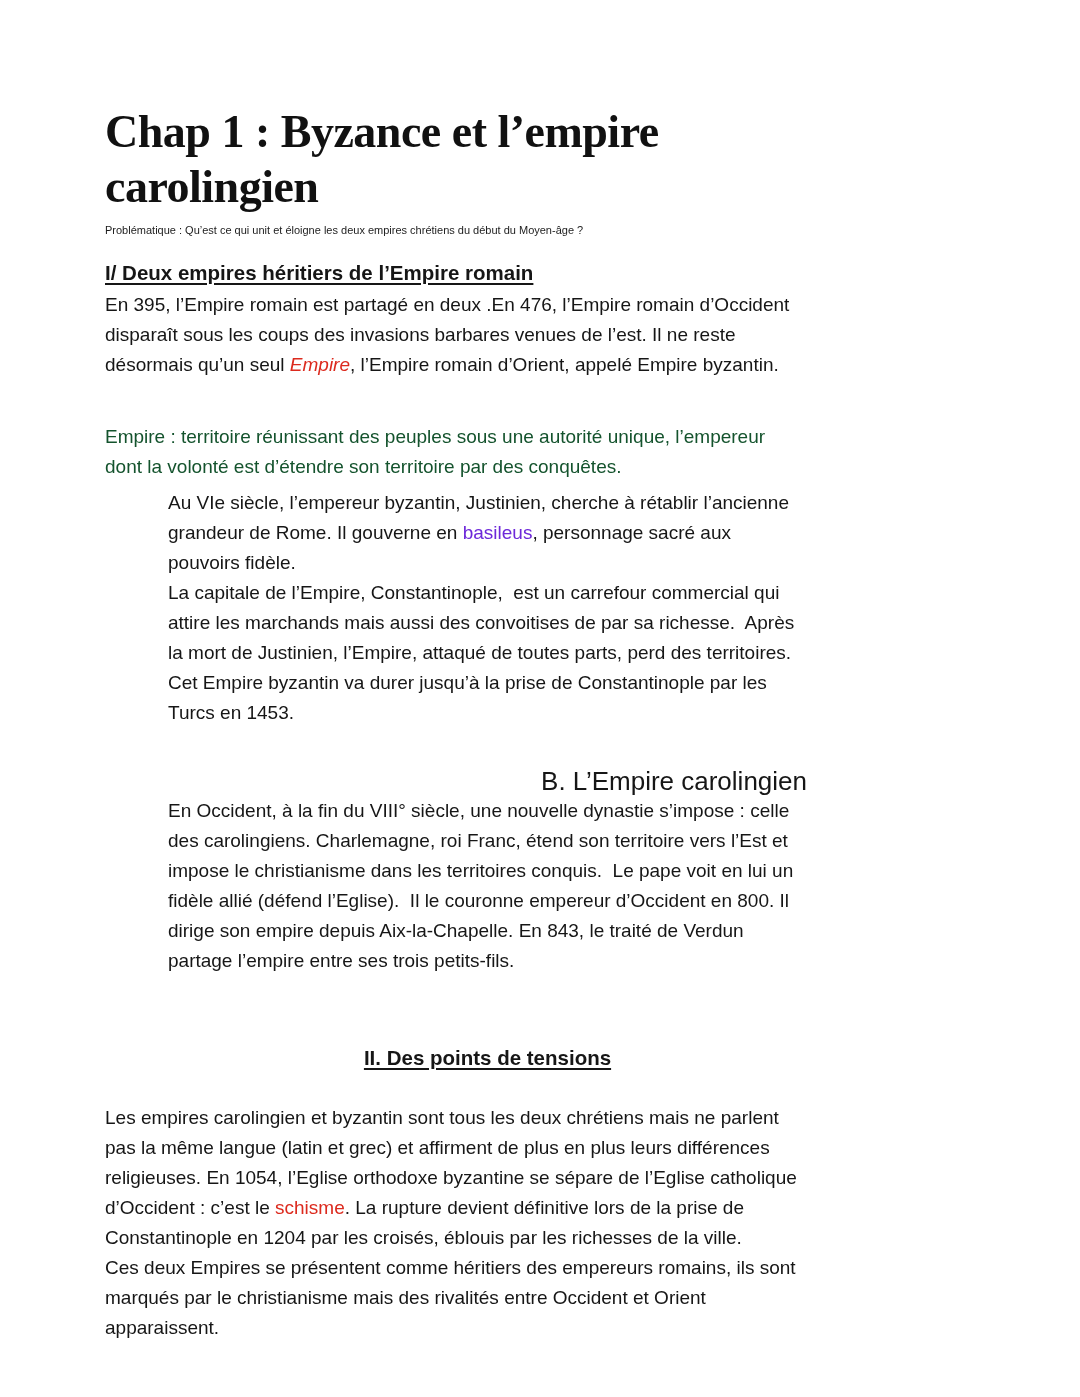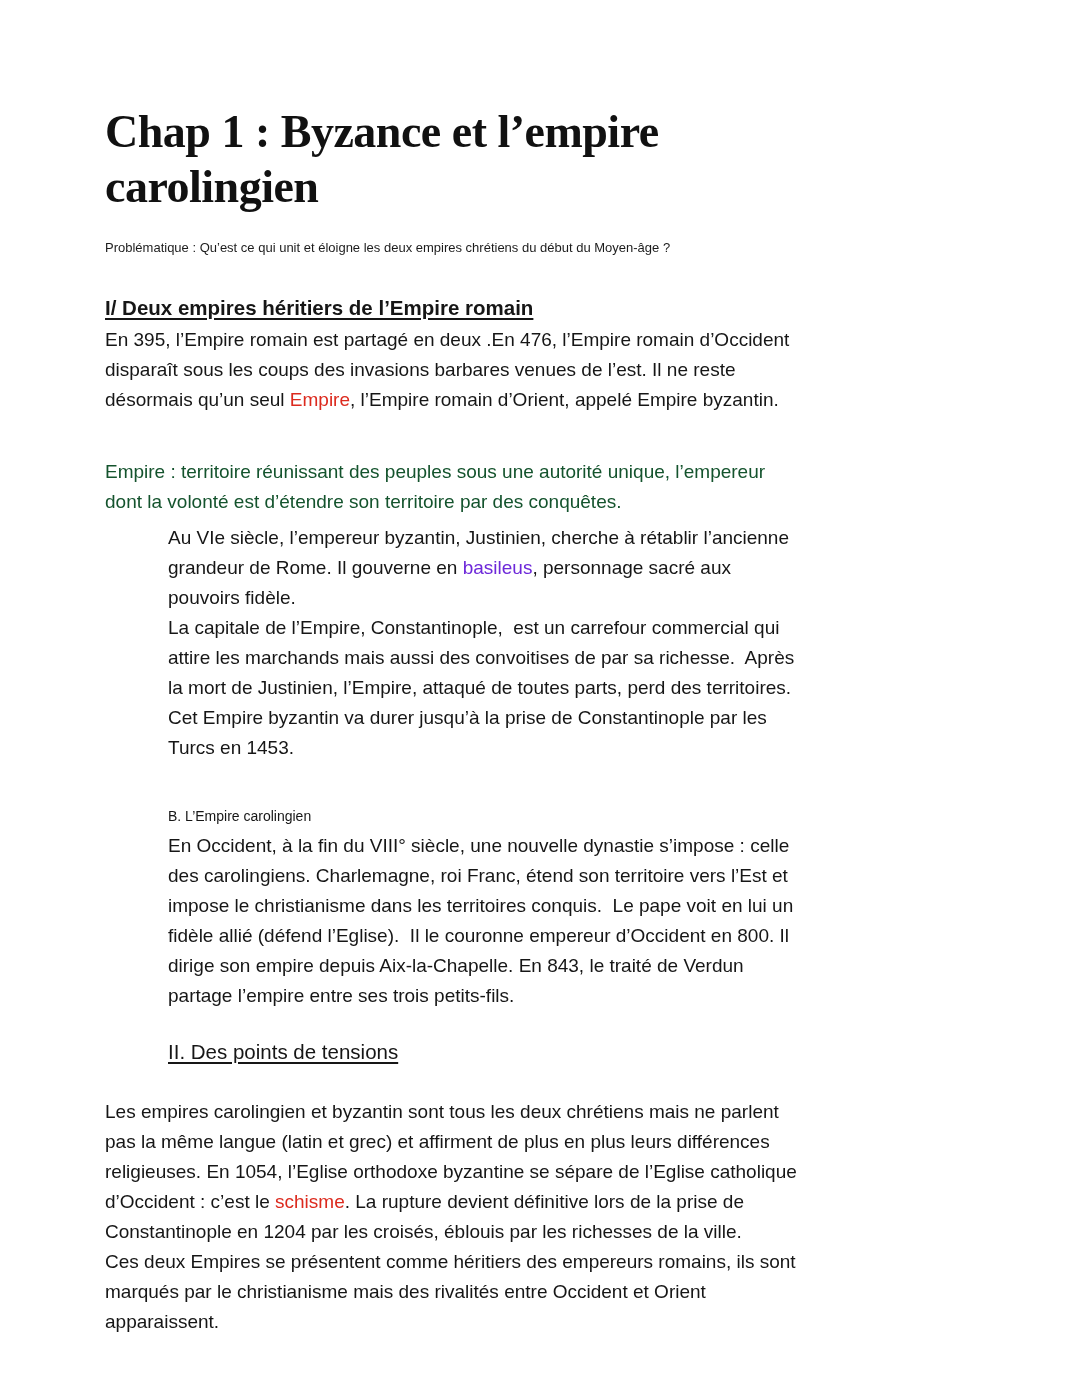--- a/index.html
+++ b/index.html
@@ -23,8 +23,8 @@
     color: #111111;
   }
   .problematique {
-    margin-top: 26px;
-    font-size: 13px;
+    margin-top: 9px;
+    font-size: 11px;
     line-height: 1.3;
     color: #1c1c1c;
   }

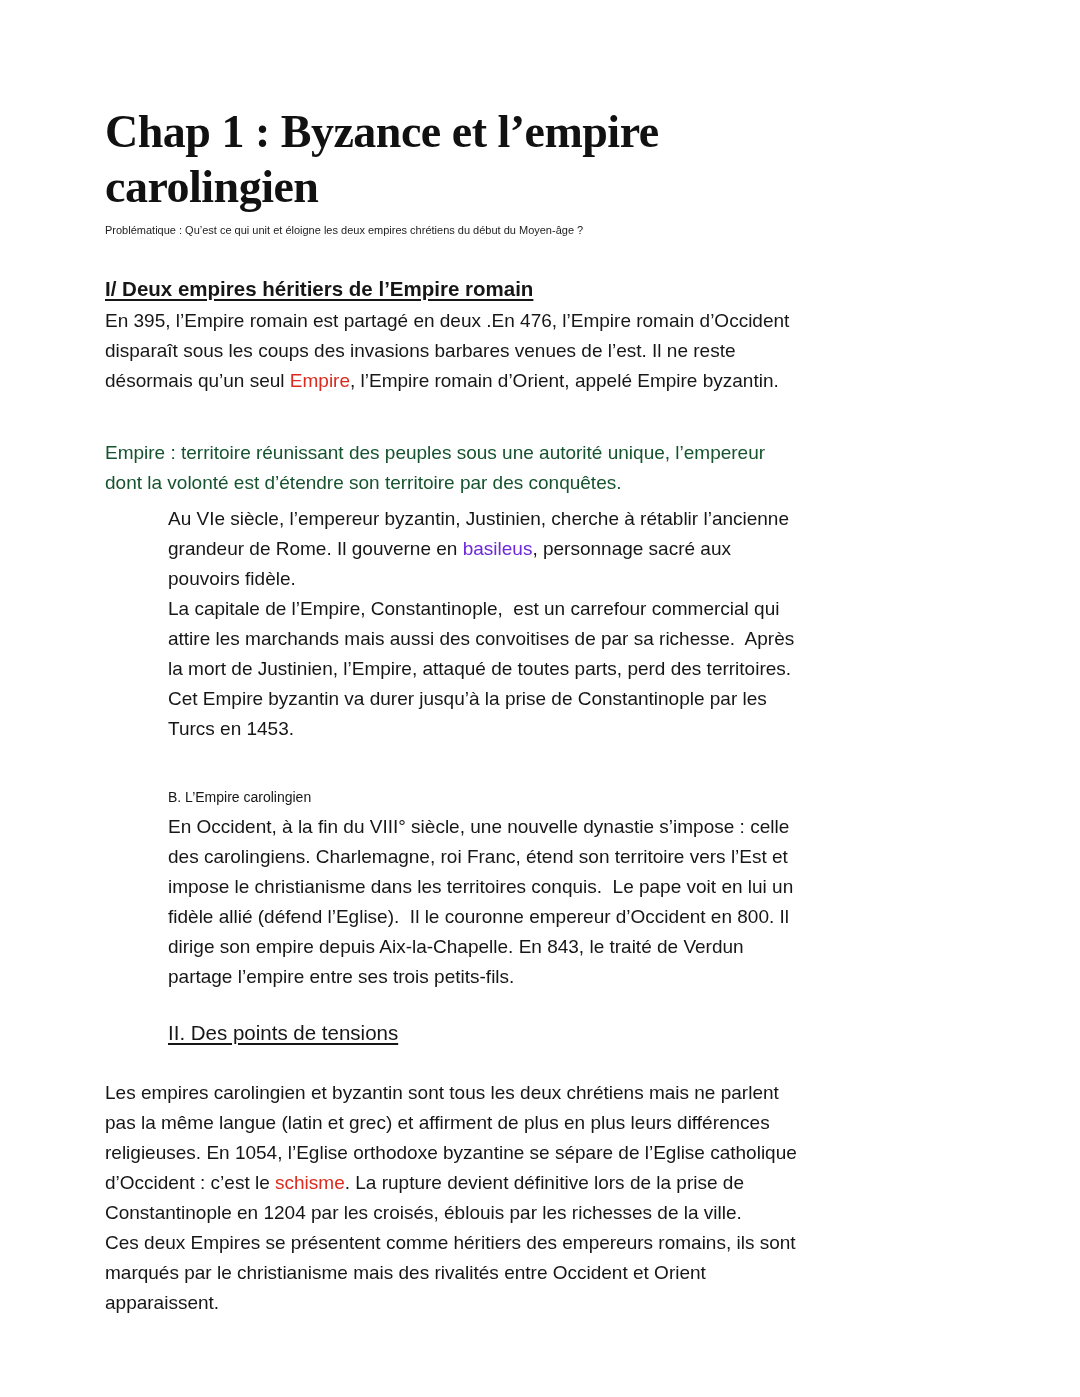--- a/index.html
+++ b/index.html
@@ -29,7 +29,7 @@
     color: #1c1c1c;
   }
   .heading {
-    margin-top: 38px;
+    margin-top: 22px;
     font-size: 20.5px;
     font-weight: 700;
     text-decoration: underline;

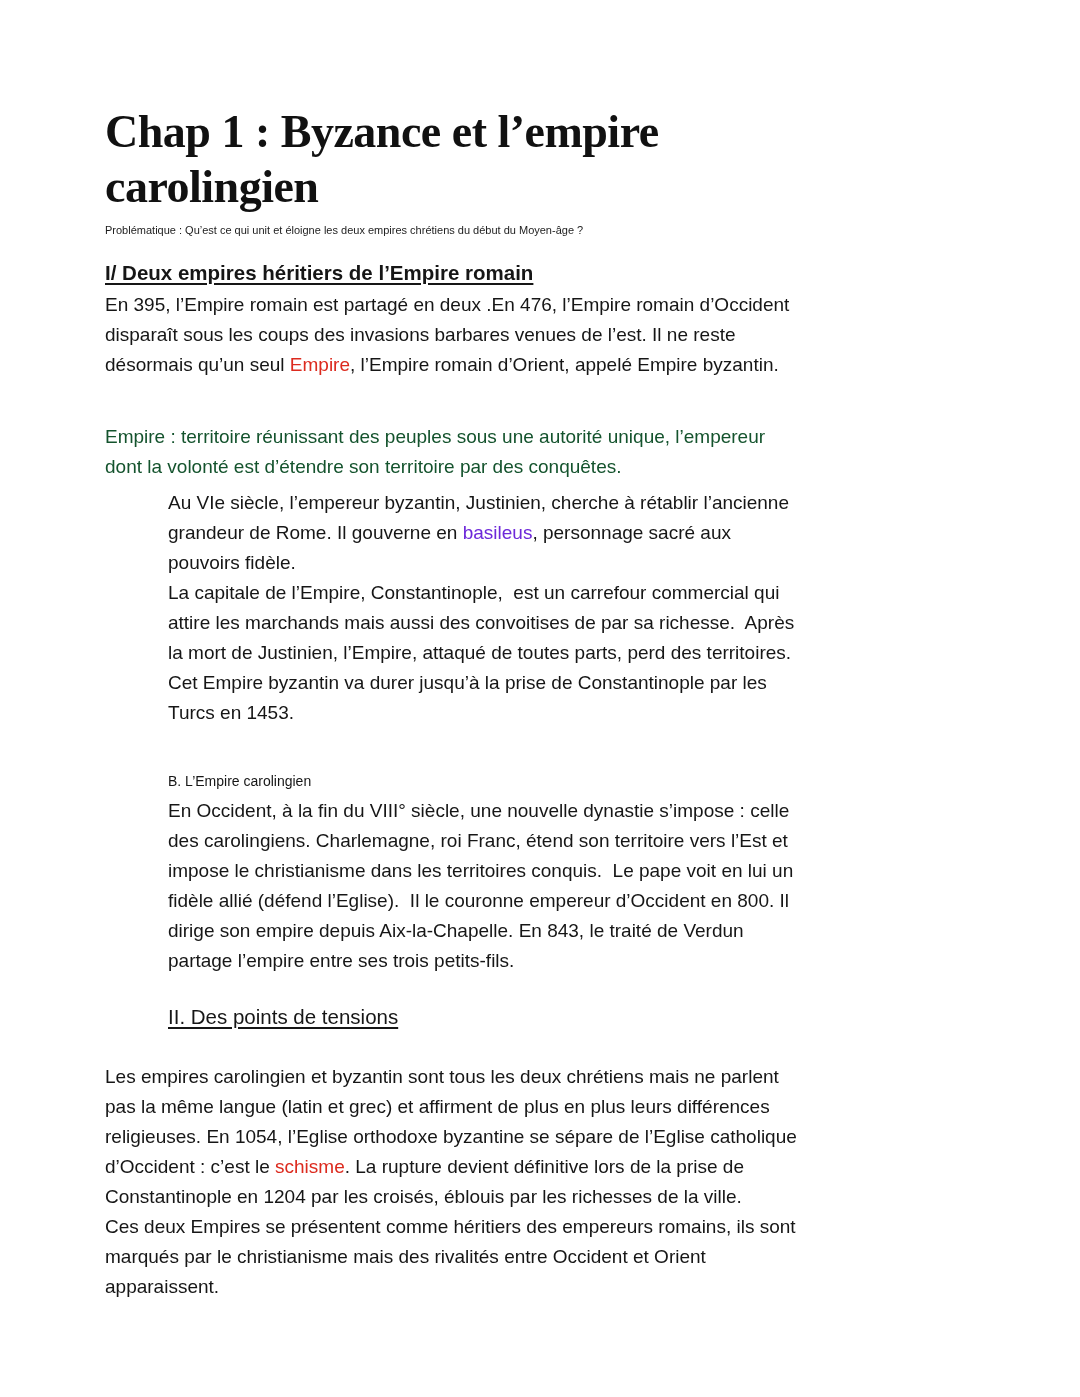--- a/index.html
+++ b/index.html
@@ -87,7 +87,7 @@
 
   <h2 class="heading">I/ Deux empires héritiers de l’Empire romain</h2>
 
-  <p class="para intro-para"><span>En 395, l’Empire romain est partagé en deux .En 476, l’Empire romain d’Occident disparaît sous les coups des invasions barbares venues de l’est. Il ne reste désormais qu’un seul </span><span class="red" style="color: rgb(220, 42, 30);">Empire</span><span>, l’Empire romain d’Orient, appelé Empire byzantin.</span></p>
+  <p class="para intro-para"><span>En 395, l’Empire romain est partagé en deux .En 476, l’Empire romain d’Occident disparaît sous les coups des invasions barbares venues de l’est. Il ne reste désormais qu’un seul </span><span class="red" style="color: rgb(220, 42, 30); font-style: italic;">Empire</span><span>, l’Empire romain d’Orient, appelé Empire byzantin.</span></p>
 
   <p class="para definition red" style="color: #14532d;">Empire : territoire réunissant des peuples sous une autorité unique, l’empereur dont la volonté est d’étendre son territoire par des conquêtes.</p>
 

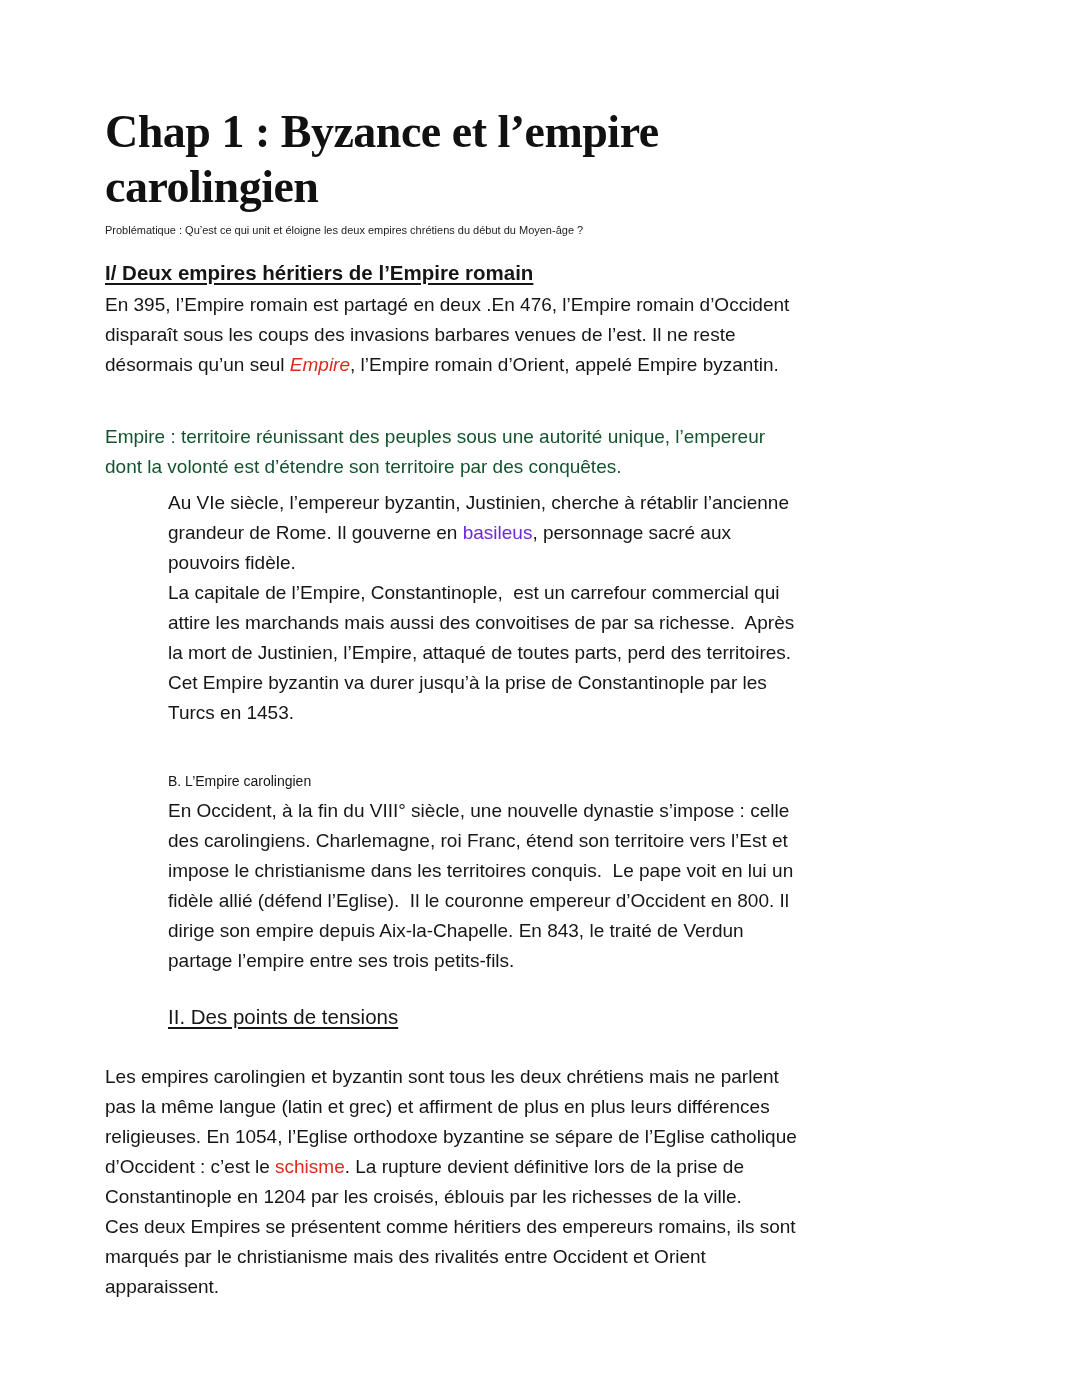--- a/index.html
+++ b/index.html
@@ -61,8 +61,9 @@
   .sub-a-para { margin-top: 6px; }
   .sub-b-block { margin-top: 38px; }
   .sub-b-title {
-    font-size: 14px;
+    font-size: 26px;
     line-height: 30px;
+    text-align: right;
   }
   .heading-ii {
     margin-top: 28px;

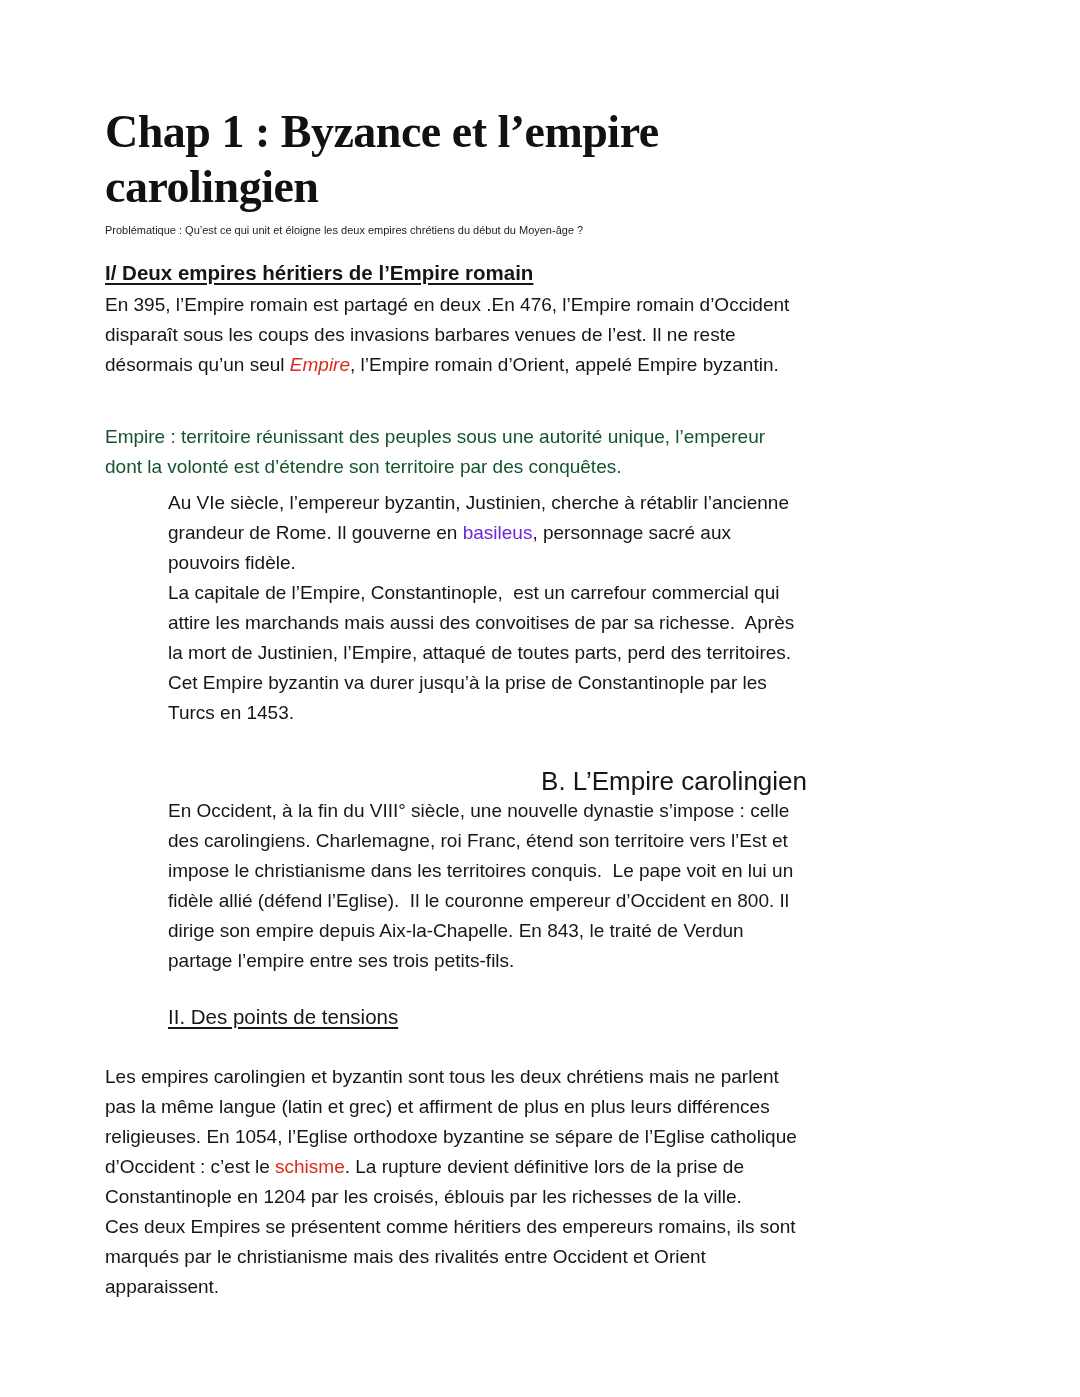--- a/index.html
+++ b/index.html
@@ -66,13 +66,14 @@
     text-align: right;
   }
   .heading-ii {
-    margin-top: 28px;
+    margin-top: 69px;
     margin-left: 63px;
     font-size: 20.5px;
-    font-weight: 400;
+    font-weight: 700;
     text-decoration: underline;
     text-underline-offset: 3px;
     line-height: 26px;
+    text-align: center;
   }
   .tensions-para { margin-top: 32px; }
   .conclusion-para { }

